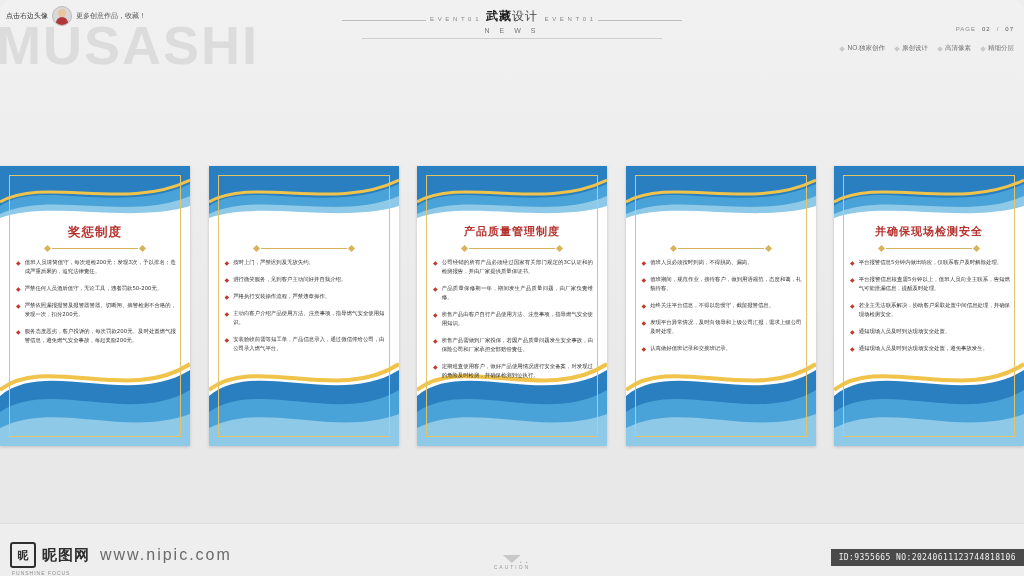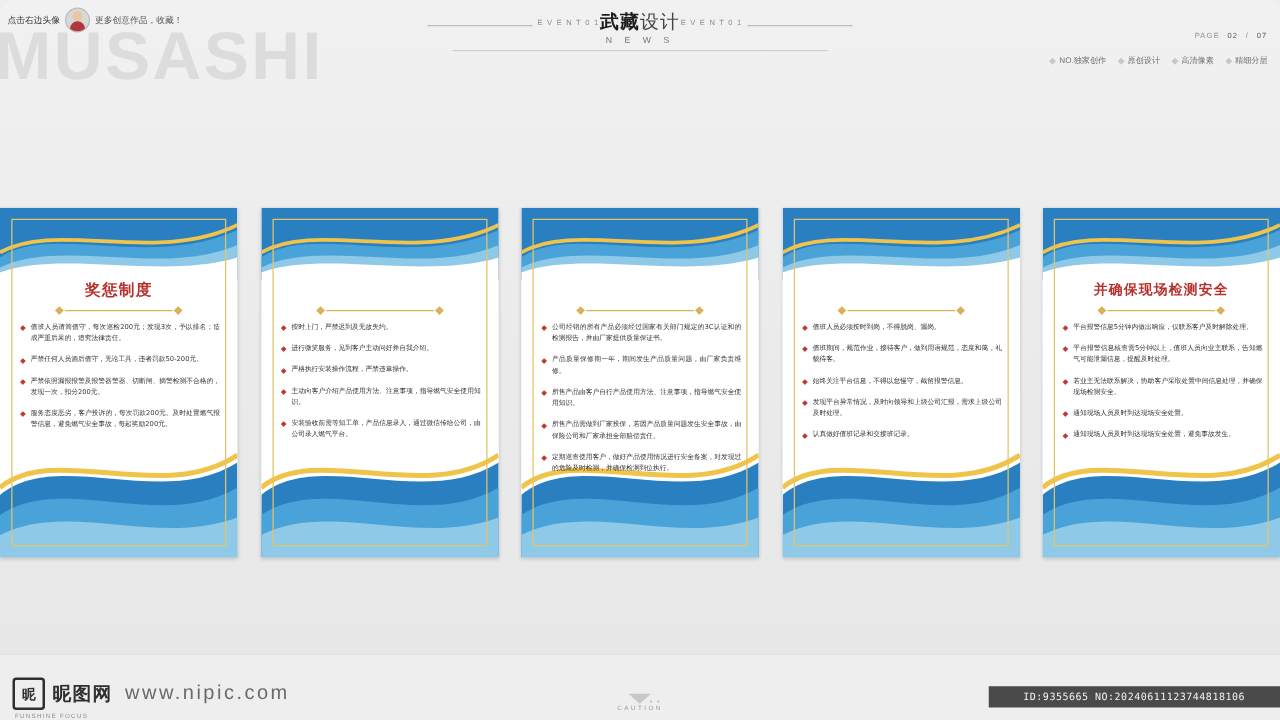--- a/index.html
+++ b/index.html
@@ -32,7 +32,7 @@
 
   
   .brand{position:absolute;left:50%;top:8px;transform:translateX(-50%);text-align:center;width:340px;}
-  .brand .cn{font-size:15px;font-weight:bold;color:#1b1b1b;letter-spacing:1px;font-family:Liberation Serif, serif;}
+  .brand .cn{font-size:12px;font-weight:bold;color:#1b1b1b;letter-spacing:1px;font-family:Liberation Serif, serif;}
   .brand .cn .lite{font-weight:normal;color:#444;}
   .brand .news{font-size:7px;letter-spacing:4px;color:#777;margin-top:2px;}
   .brand .rule{position:absolute;top:12px;height:1px;background:#bdbdbd;width:84px;}

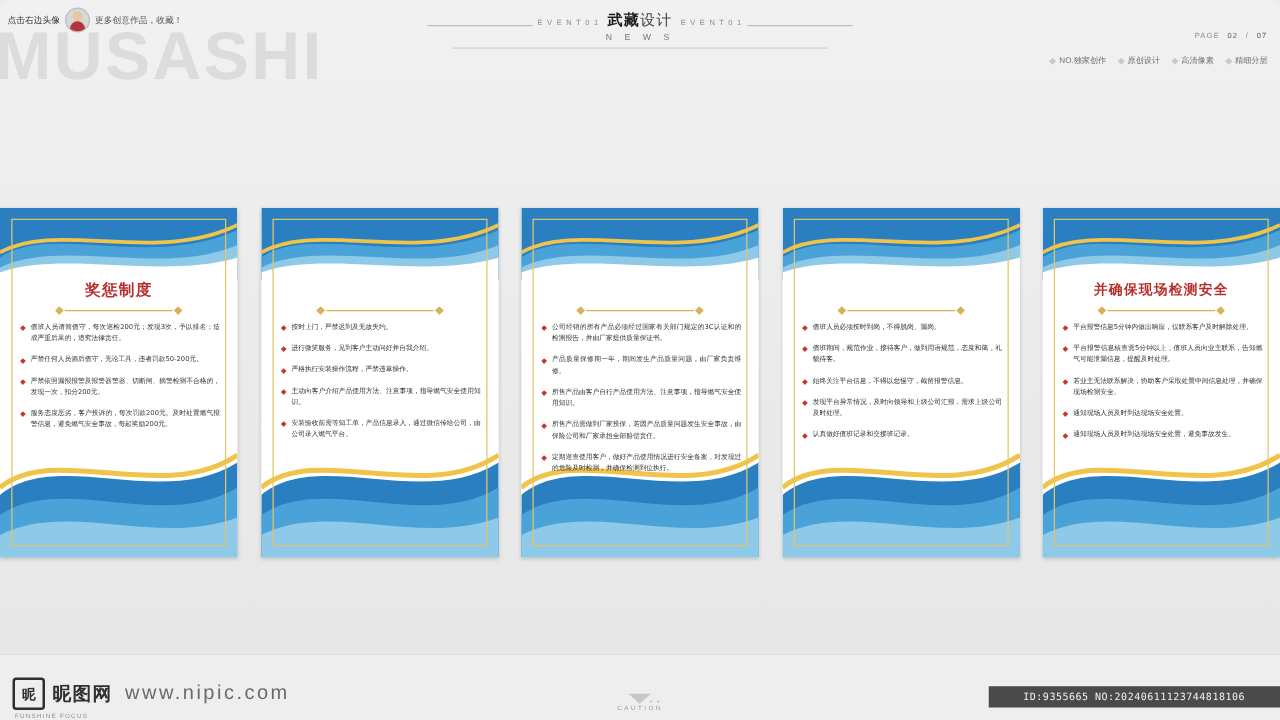--- a/index.html
+++ b/index.html
@@ -278,6 +278,7 @@
         </svg>
       </div>
       <div class="inner-frame"></div>
+      <div class="p-title small">产品质量管理制度</div>
       <div class="p-rule"></div>
       <div class="p-list">
         <div class="p-item">

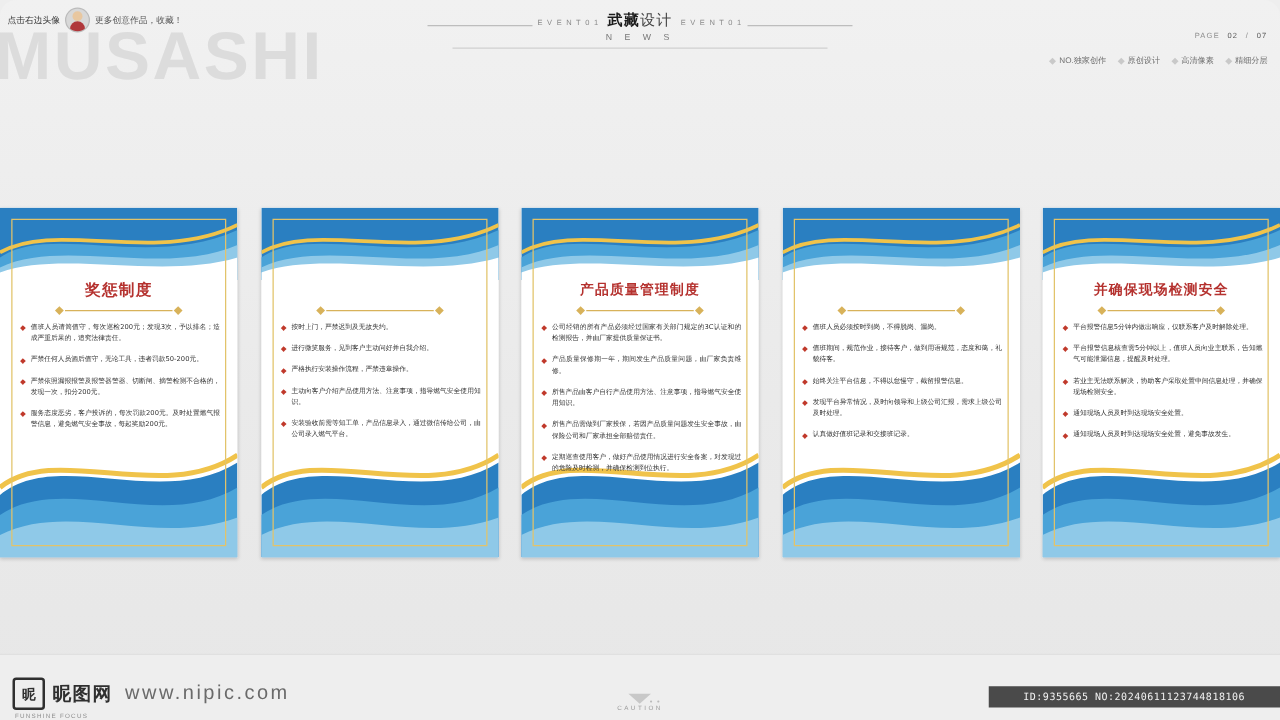--- a/index.html
+++ b/index.html
@@ -115,7 +115,7 @@
     position:absolute;right:0;bottom:10px;
     background:#4a4a4a;color:#f2f2f2;
     font-size:8px;letter-spacing:.4px;
-    padding:4px 28px;
+    padding:4px 8px;
     font-family:"DejaVu Sans Mono","Liberation Mono",monospace;
   }
   .divider-line{position:absolute;left:0;bottom:52px;width:1024px;height:1px;background:#e0e0e0;}

